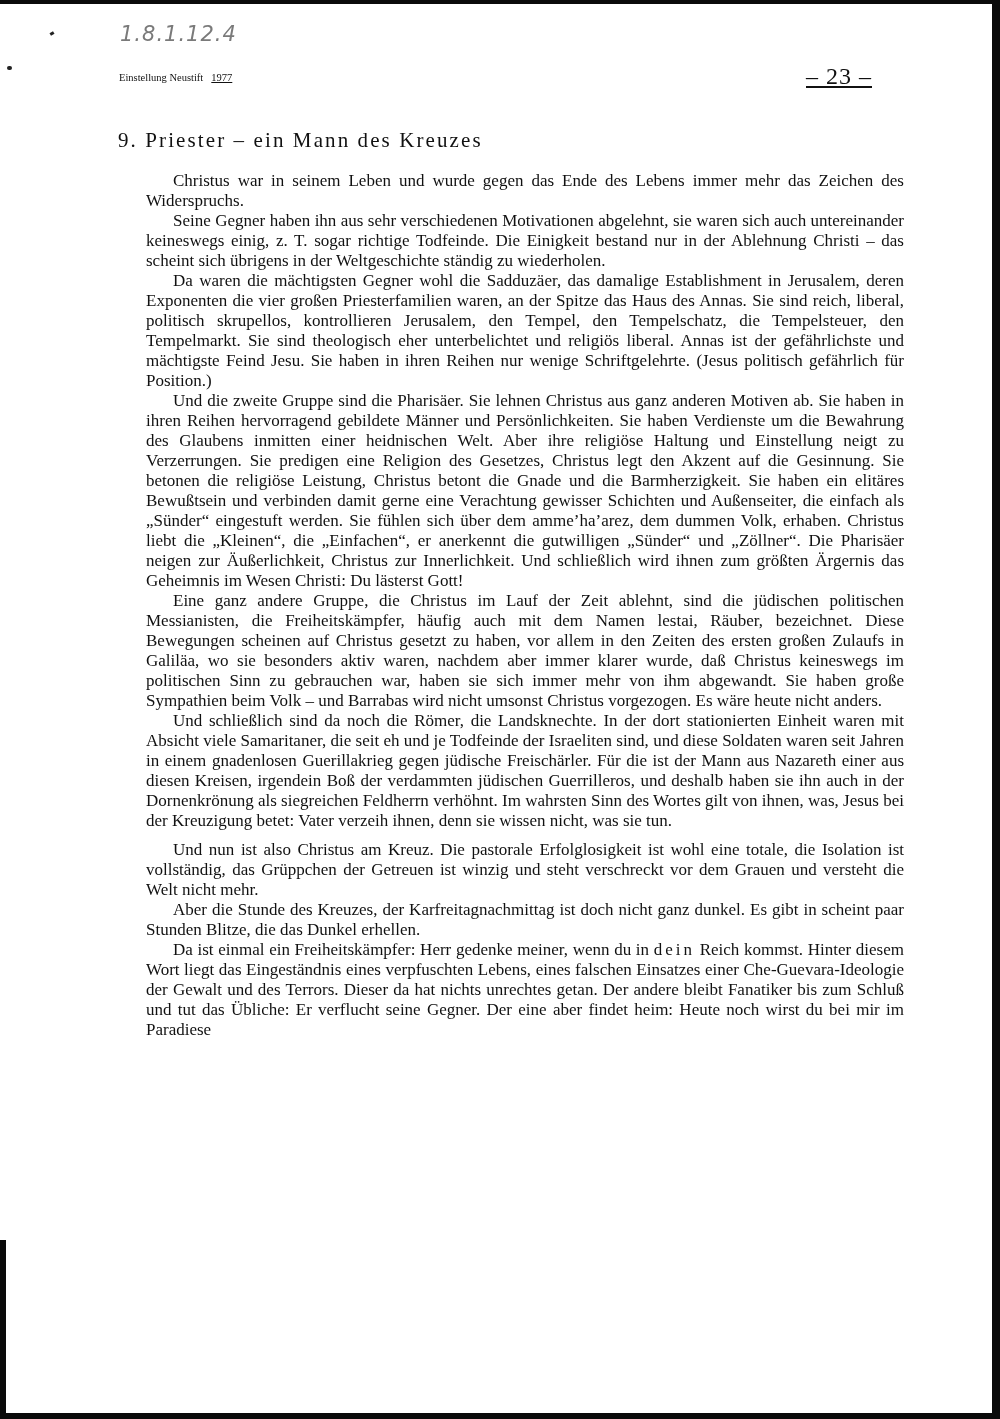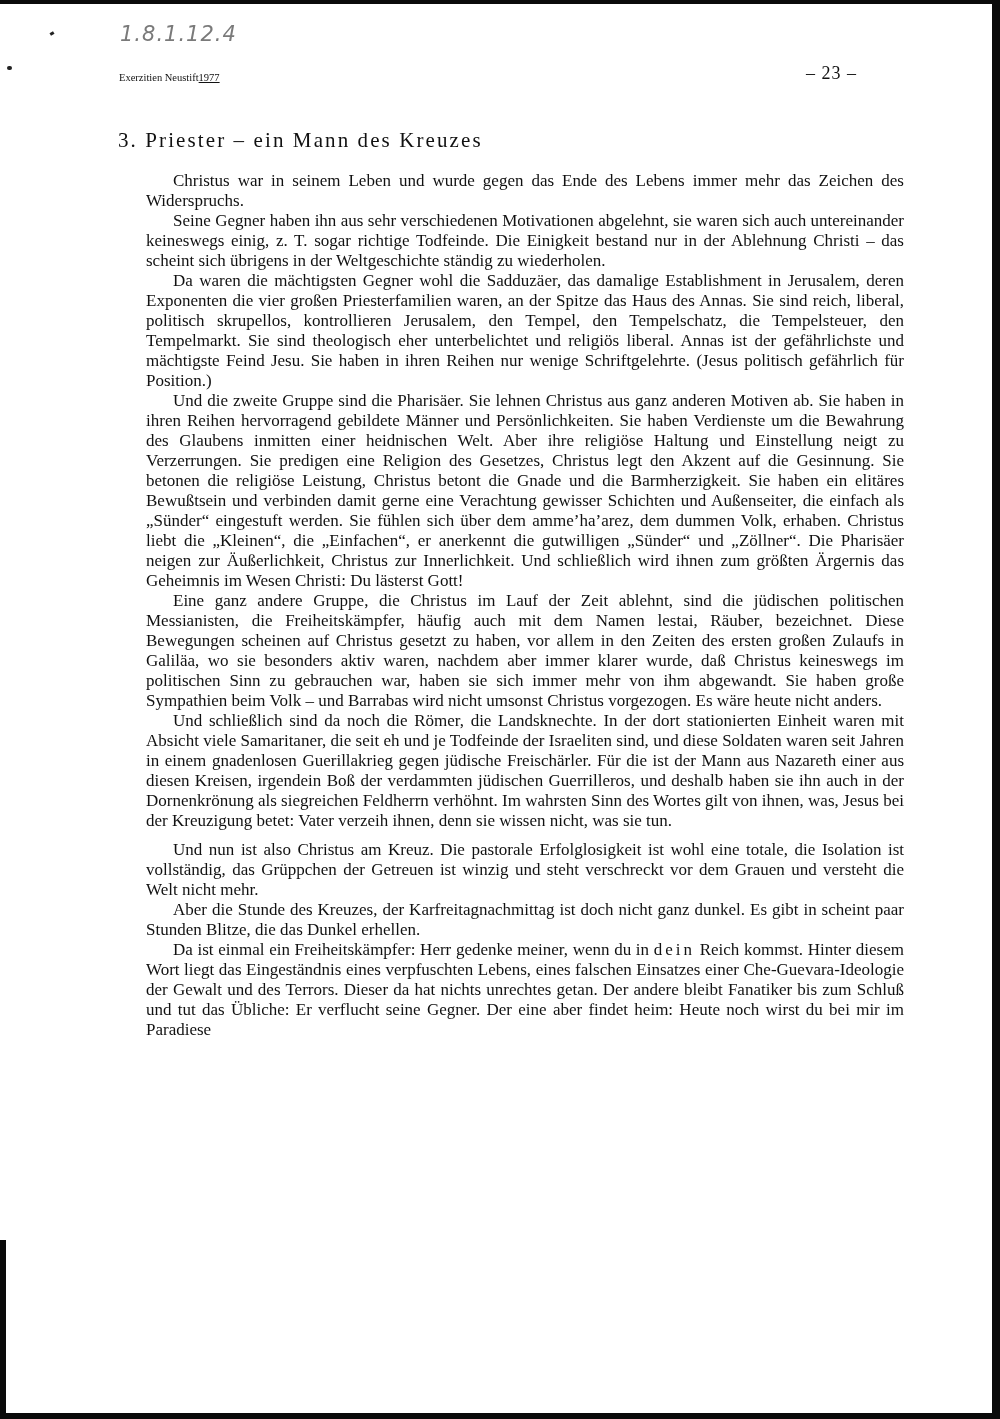--- a/index.html
+++ b/index.html
@@ -60,7 +60,7 @@
 <div class="handwriting">1.8.1.12.4</div>
 
 <div class="running-header">
-  <span>Exerzitien Neustift</span><span class="year">1977</span>
+  <span>Einstellung Neustift</span><span class="year">1977</span>
 </div>
 <div class="page-number">– 23 –</div>
 

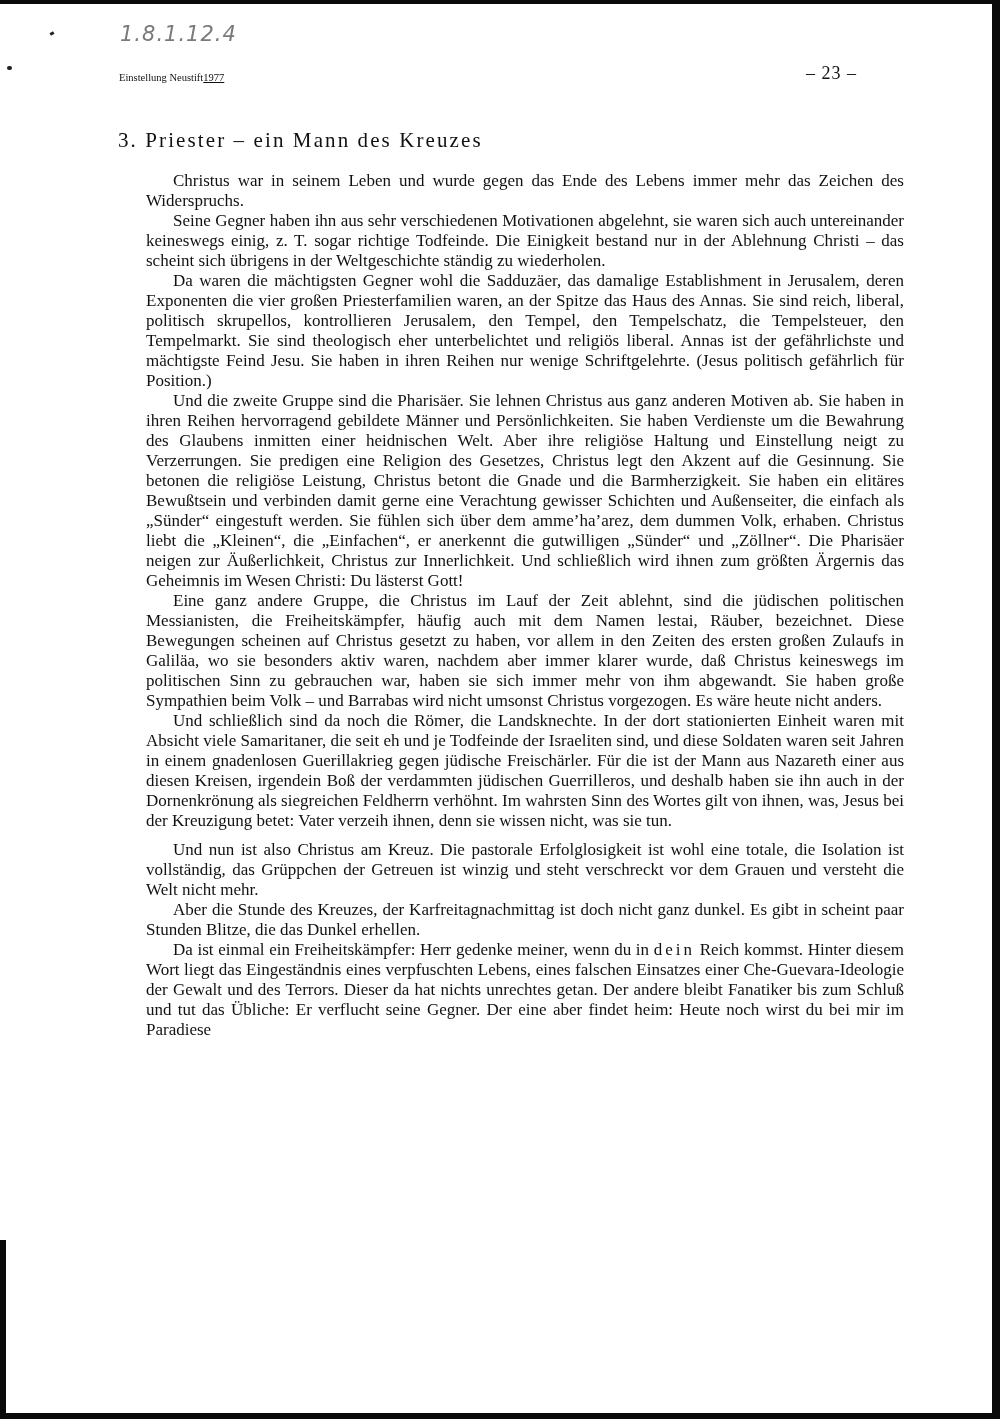--- a/index.html
+++ b/index.html
@@ -25,7 +25,7 @@
     position: absolute; left: 119px; top: 72px;
     font-size: 10.5px; color: #111;
   }
-  .running-header .year { margin-left: 0; text-decoration: underline; }
+  .running-header .year { margin-left: 8px; text-decoration: underline; }
   .page-number {
     position: absolute; left: 806px; top: 63px; font-size: 18px; color: #111;
     letter-spacing: 1px;

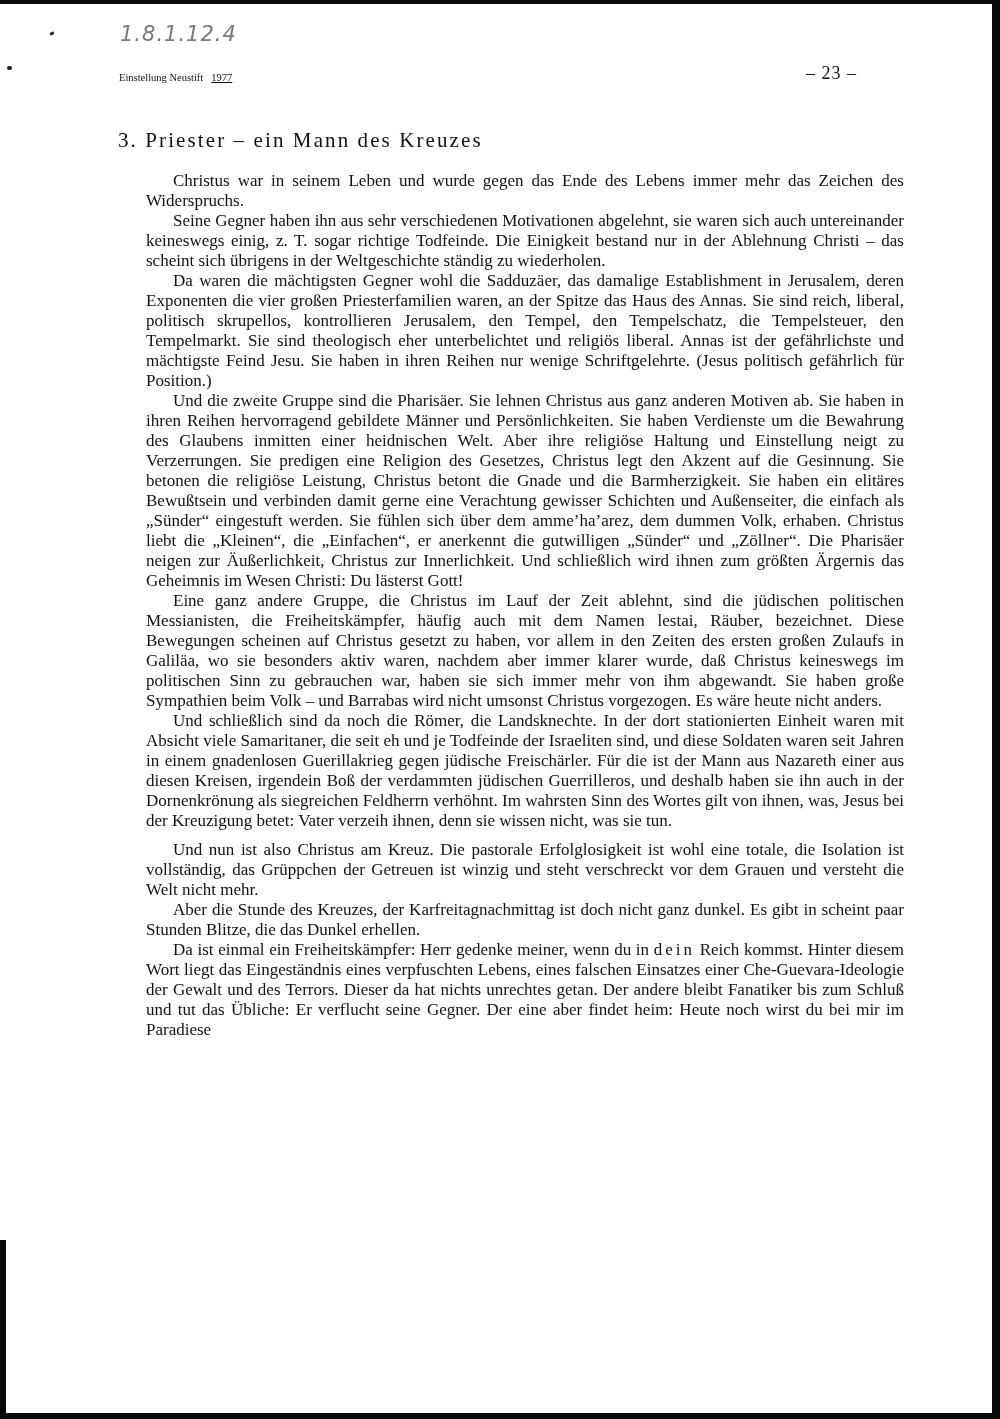--- a/index.html
+++ b/index.html
@@ -27,8 +27,9 @@
   }
   .running-header .year { margin-left: 8px; text-decoration: underline; }
   .page-number {
-    position: absolute; left: 806px; top: 63px; font-size: 18px; color: #111;
+    position: absolute; left: 806px; top: 63px; font-size: 24px; color: #111;
     letter-spacing: 1px;
+    text-decoration: underline;
   }
 
   .chapter-title {

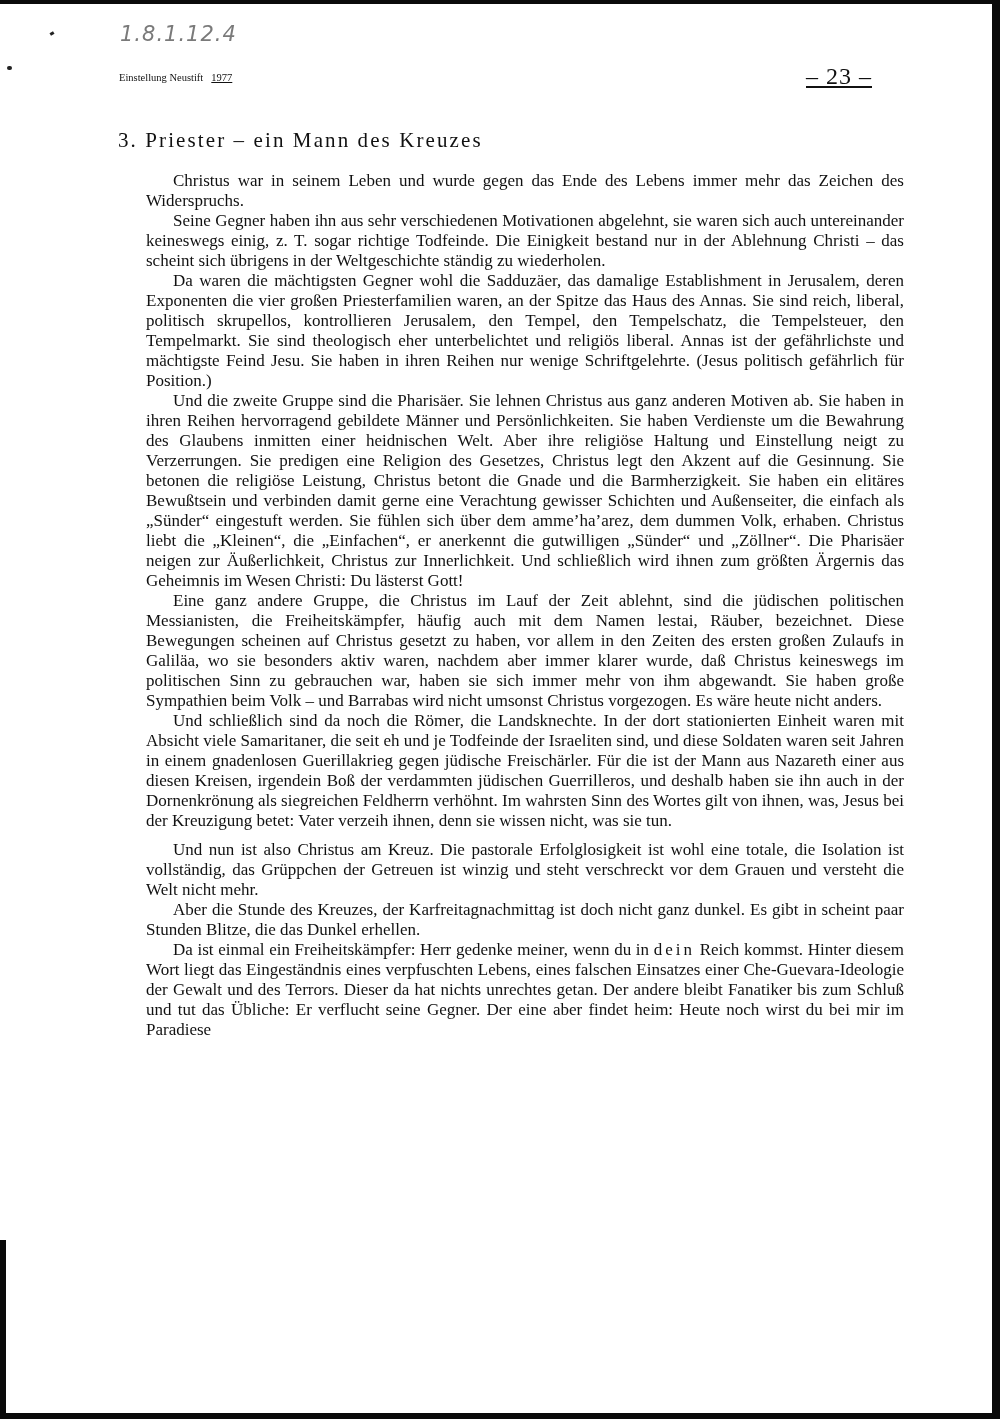--- a/index.html
+++ b/index.html
@@ -65,7 +65,7 @@
 </div>
 <div class="page-number">– 23 –</div>
 
-<h1 class="chapter-title">3. Priester – ein Mann des Kreuzes</h1>
+<h1 class="chapter-title">9. Priester – ein Mann des Kreuzes</h1>
 
 <div class="body-text">
   <p>Christus war in seinem Leben und wurde gegen das Ende des Lebens immer mehr das Zeichen des Widerspruchs.</p>

